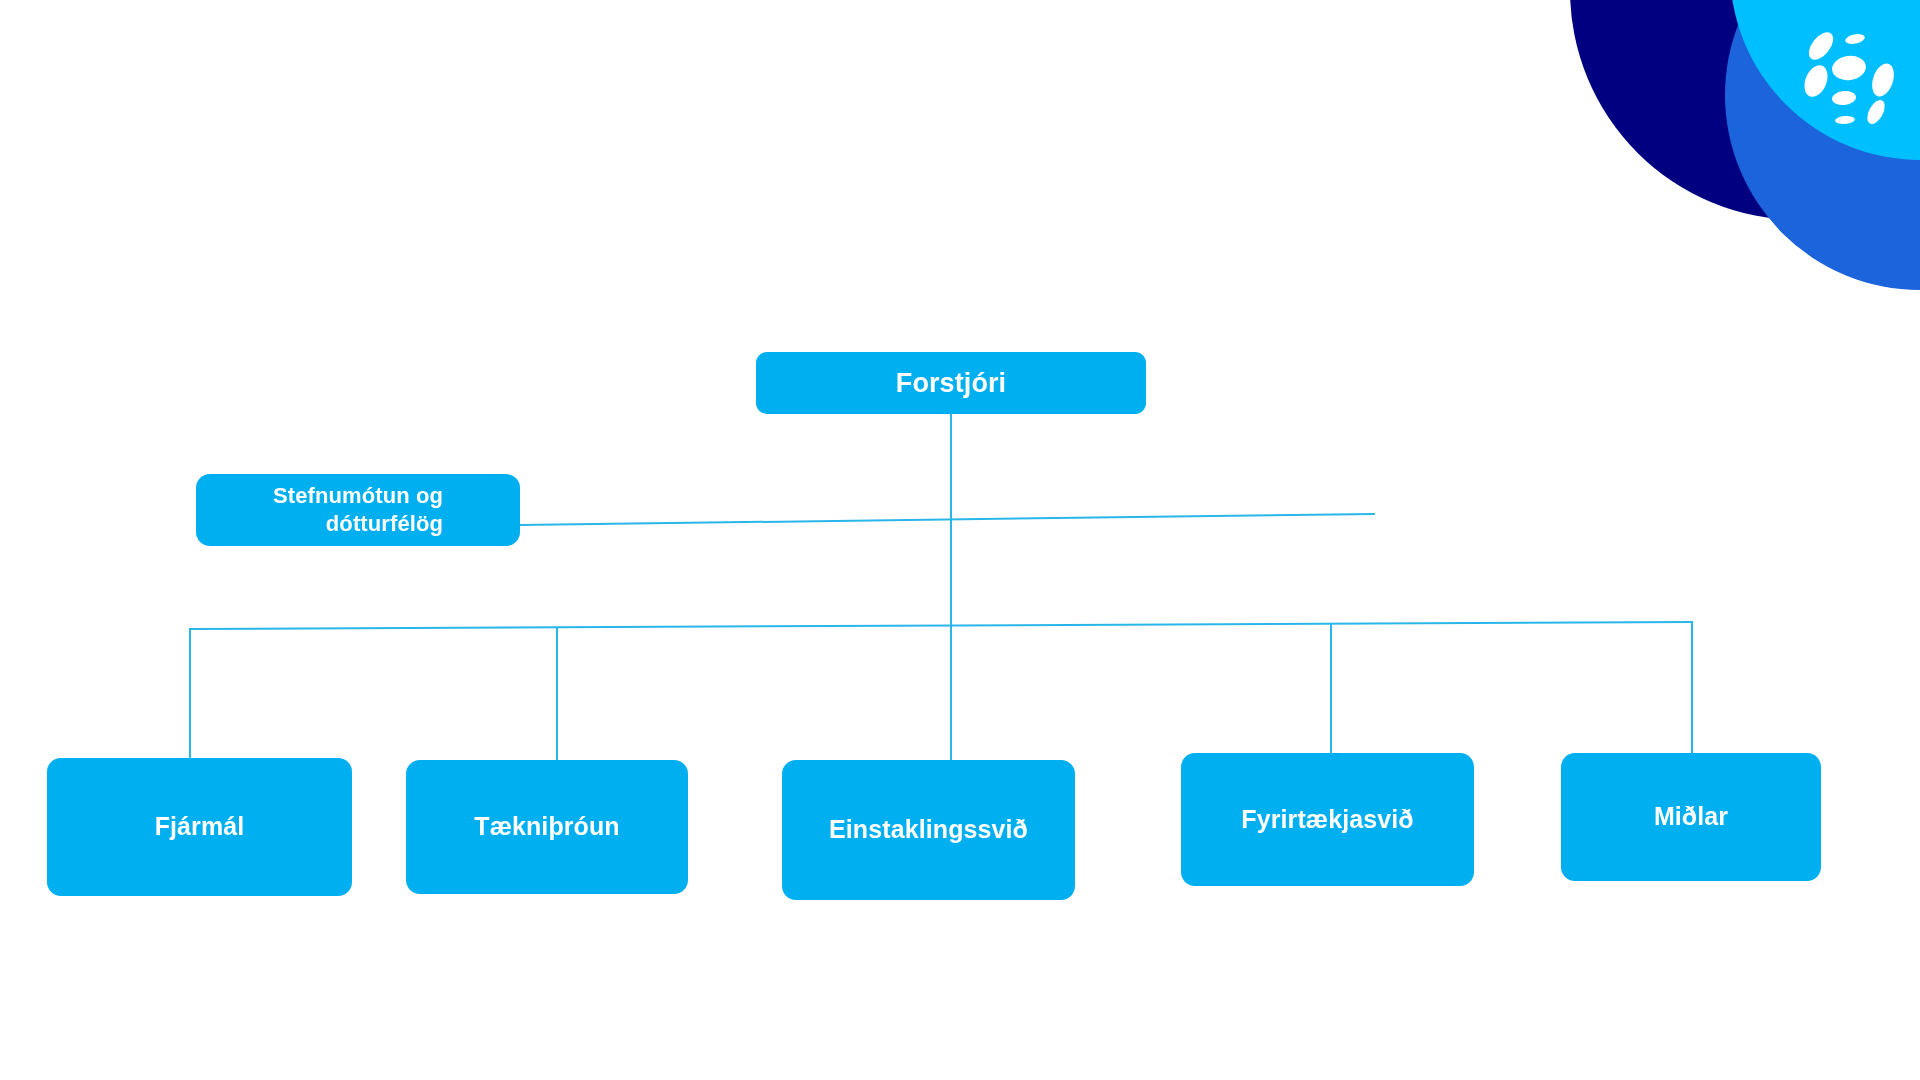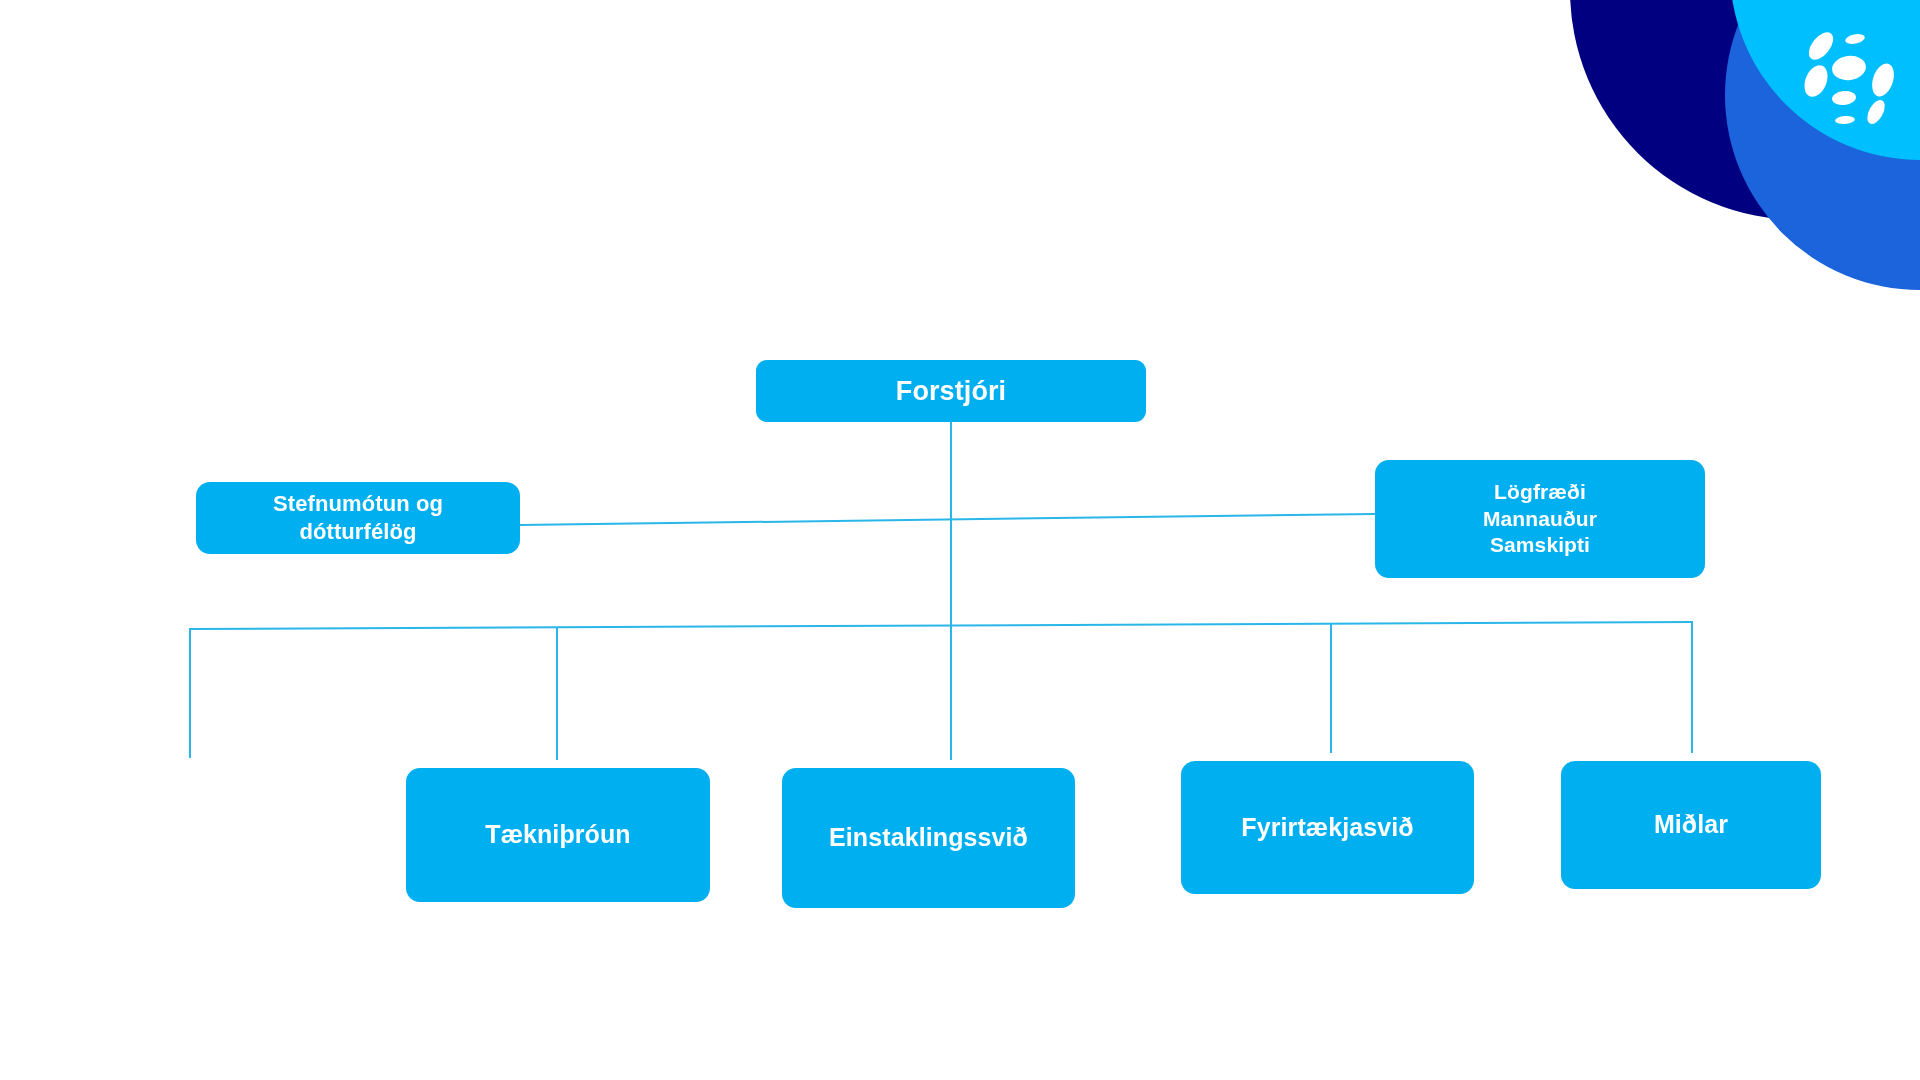--- a/index.html
+++ b/index.html
@@ -50,13 +50,12 @@
     display: flex;
     align-items: center;
     justify-content: center;
-    text-align: center;
+    text-align: right;
     font-weight: bold;
     line-height: 1.27;
     box-sizing: border-box;
     padding: 4px 10px;
     letter-spacing: .1px;
-    margin-top: 8px;
   }
   .node-label {
     display: block;

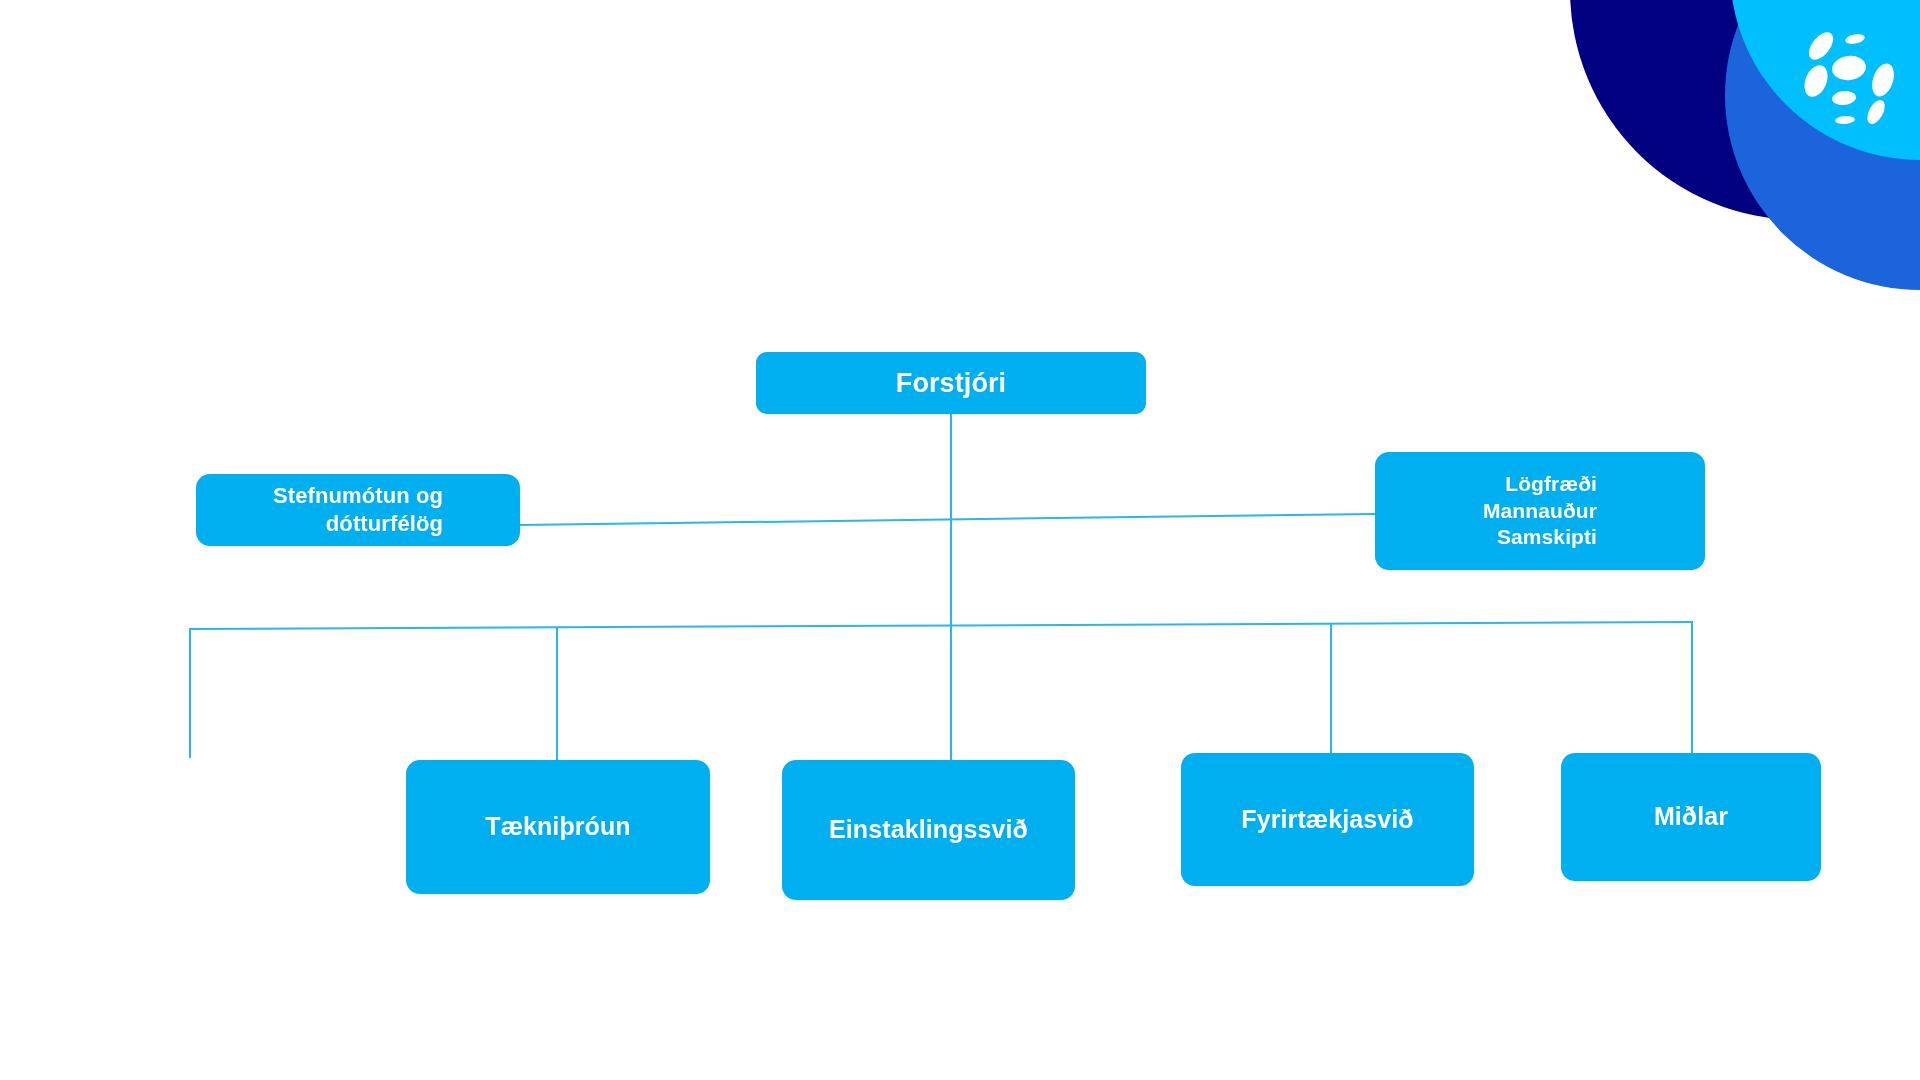--- a/index.html
+++ b/index.html
@@ -125,11 +125,6 @@
 dótturfélög</span>
   </div>
 
-  <div class="node" id="node-legal">
-    <span class="node-label">Lögfræði
-Mannauður
-Samskipti</span>
-  </div>
 
 
   <div class="node" id="node-tech">

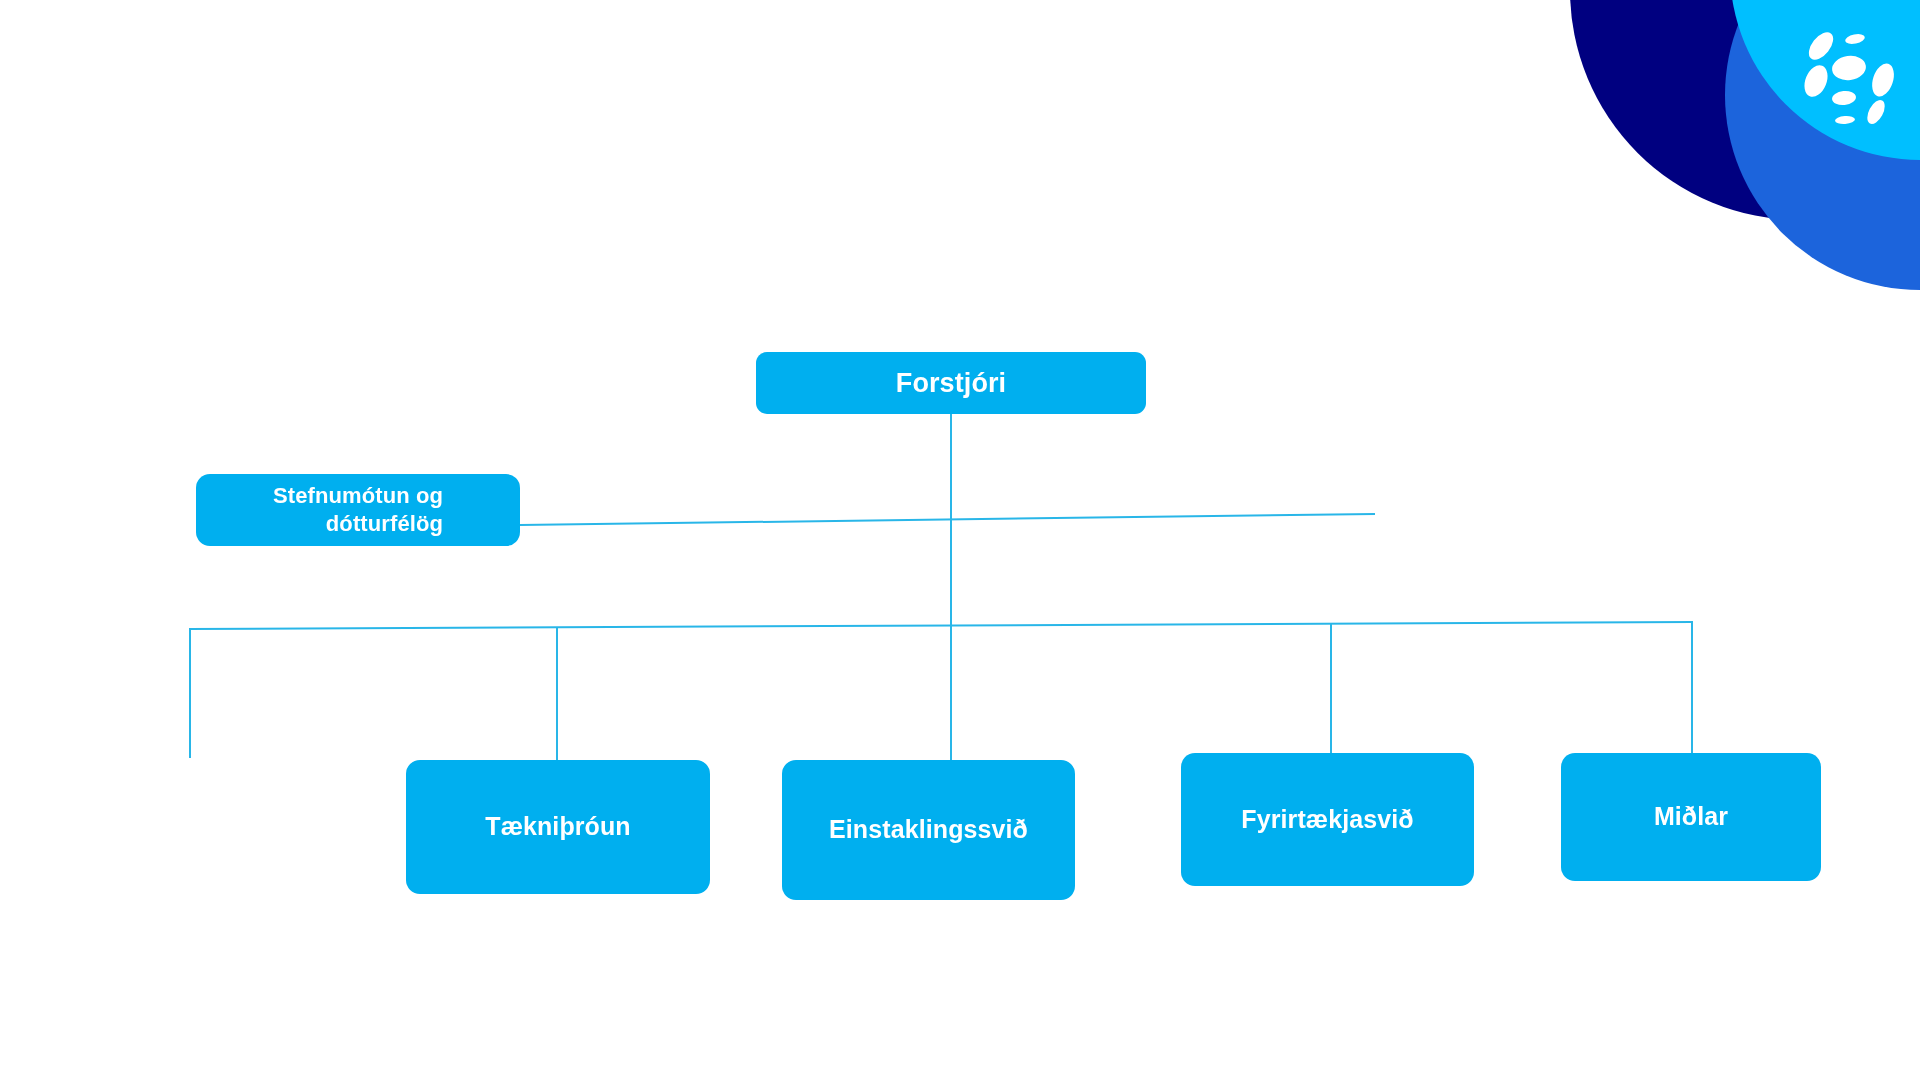--- a/index.html
+++ b/index.html
@@ -126,6 +126,9 @@
   </div>
 
 
+  <div class="node" id="node-finance">
+    <span class="node-label">Fjármál</span>
+  </div>
 
   <div class="node" id="node-tech">
     <span class="node-label">Tækniþróun</span>

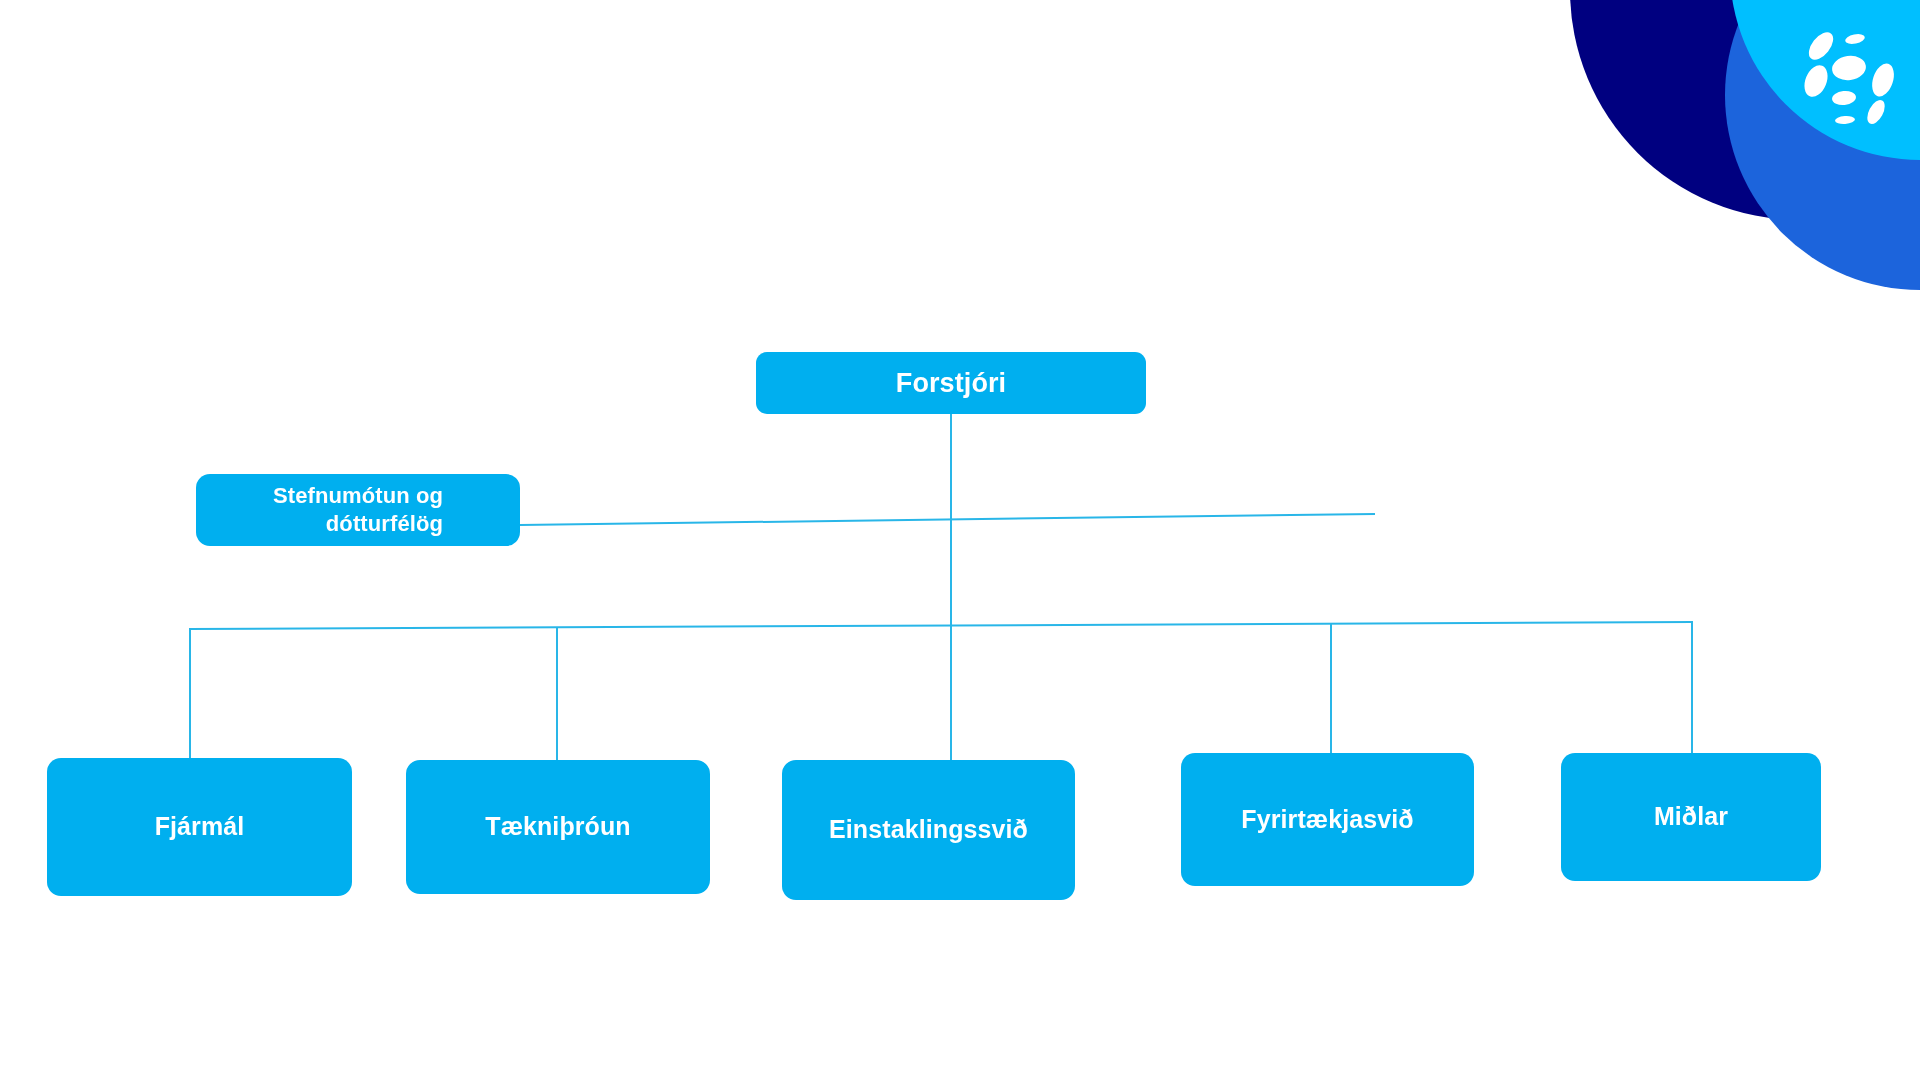--- a/index.html
+++ b/index.html
@@ -68,7 +68,7 @@
   #node-legal        { left: 1375px; top: 452px; width: 330px; height: 118px; font-size: 21px; }
 
   #node-finance      { left: 47px;   top: 758px; width: 305px; height: 138px; font-size: 25px; }
-  #node-tech         { left: 406px;  top: 760px; width: 304px; height: 134px; font-size: 25px; }
+  #node-tech         { left: 406px;  top: 760px; width: 282px; height: 134px; font-size: 25px; }
   #node-individuals  { left: 782px;  top: 760px; width: 293px; height: 140px; font-size: 25px; }
   #node-corporate    { left: 1181px; top: 753px; width: 293px; height: 133px; font-size: 25px; }
   #node-media        { left: 1561px; top: 753px; width: 260px; height: 128px; font-size: 25px; }

